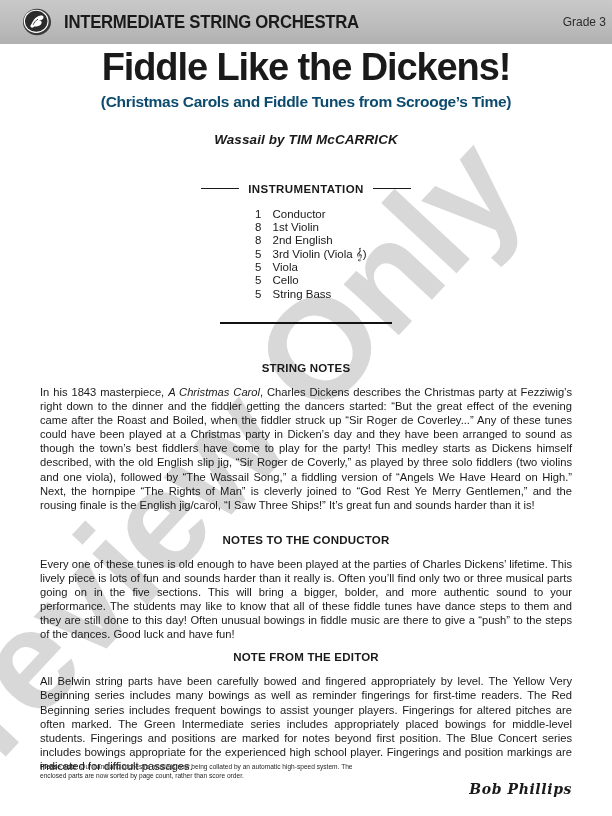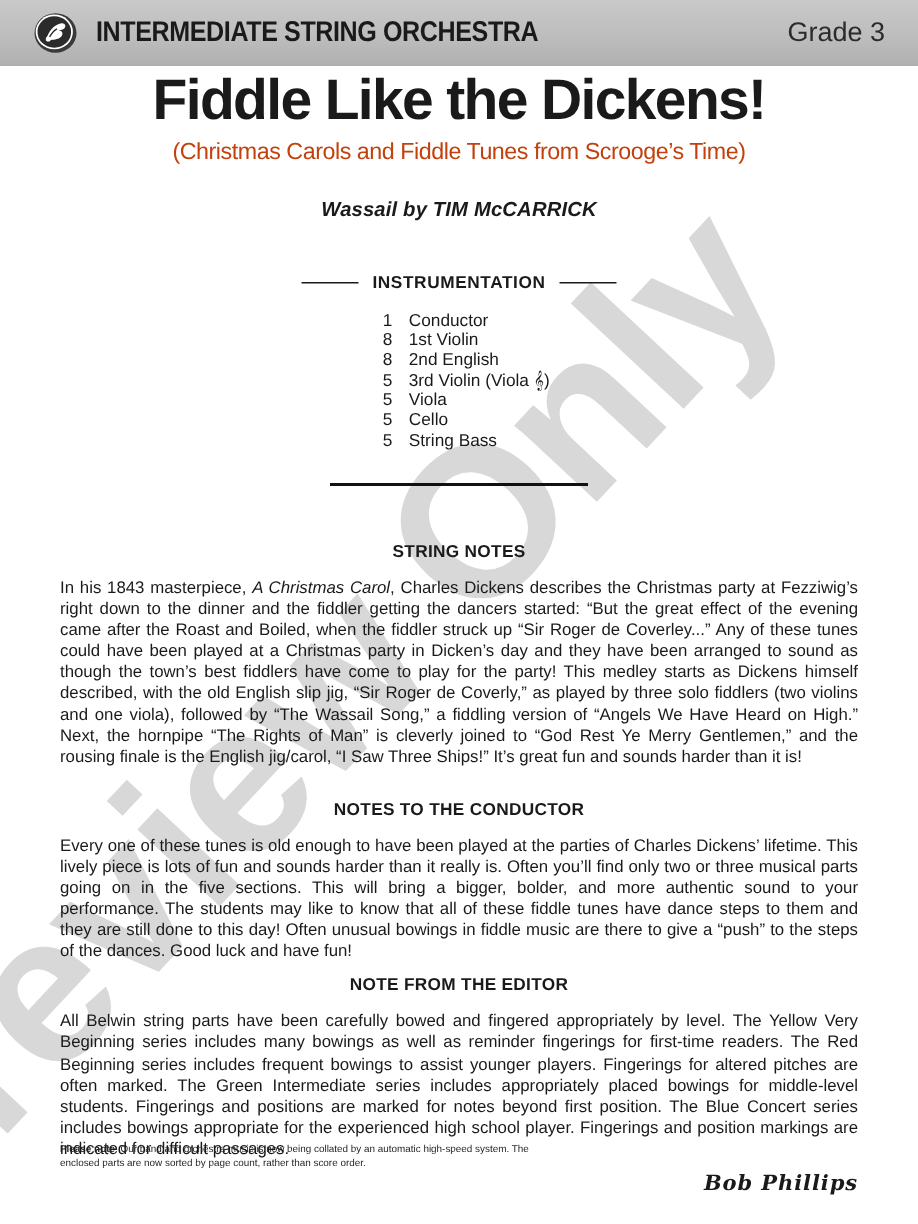--- a/index.html
+++ b/index.html
@@ -73,10 +73,10 @@
   }
   #header-grade {
     position: absolute;
-    right: 22px;
+    right: 6px;
     top: 50%;
     transform: translateY(-50%);
-    font-size: 18px;
+    font-size: 12px;
     color: #2b2b2b;
   }
 

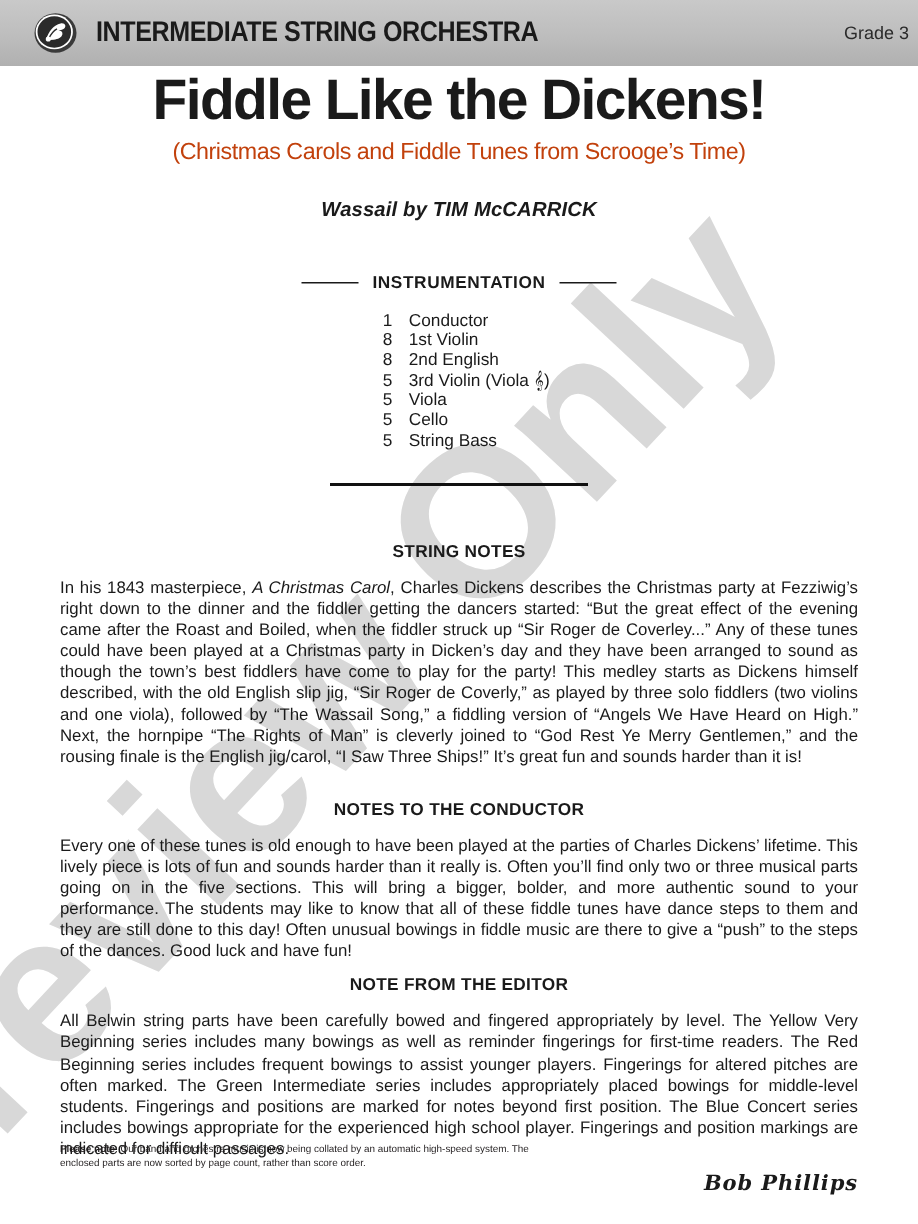--- a/index.html
+++ b/index.html
@@ -104,10 +104,10 @@
   #subtitle {
     margin-top: 5px;
     font-family: "Liberation Sans", sans-serif;
-    font-weight: normal;
+    font-weight: bold;
     font-size: 15.5px;
     letter-spacing: -0.3px;
-    color: #c2410c;
+    color: #0c4a6e;
   }
   #arranger {
     margin-top: 21px;

